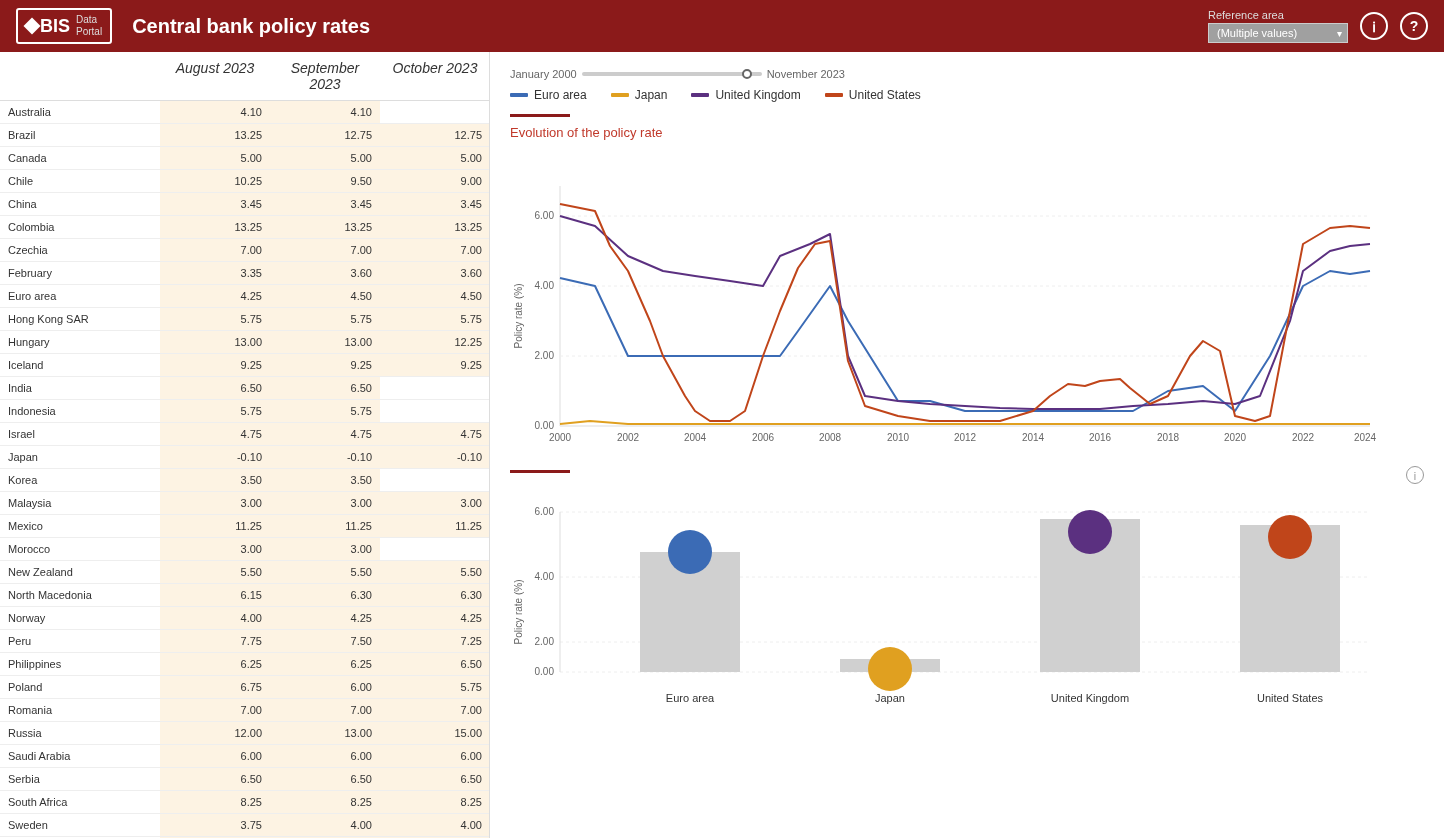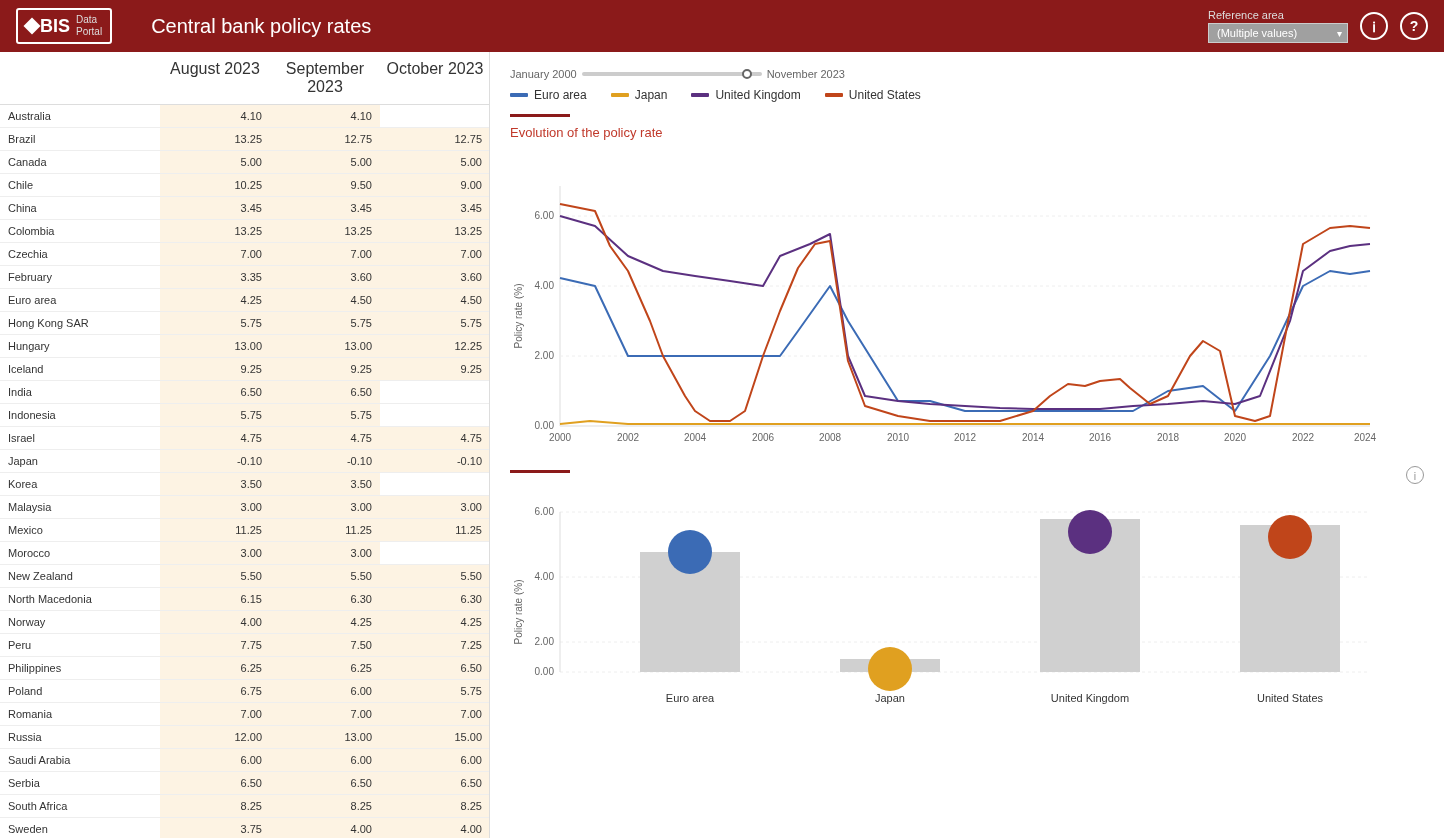--- a/index.html
+++ b/index.html
@@ -27,10 +27,9 @@
     }
     .page-title {
       font-size: 20px;
-      font-weight: normal;
+      font-weight: bold;
       color: white;
       flex: 1;
-      margin-left: 19px;
     }
     .header-controls {
       display: flex;

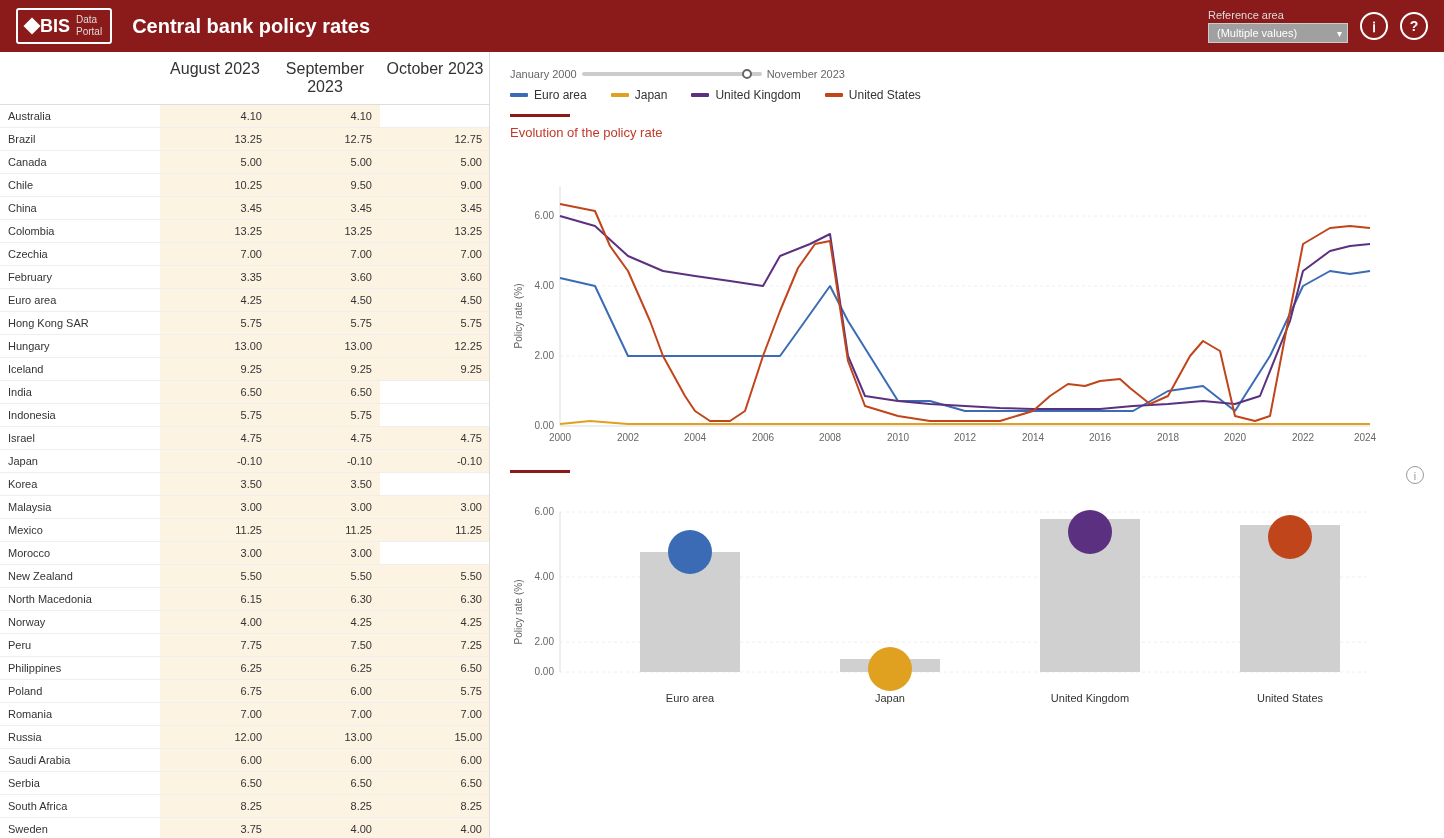--- a/index.html
+++ b/index.html
@@ -84,9 +84,10 @@
     .table-header-cell {
       padding: 8px 6px;
       text-align: center;
-      font-size: 16px;
+      font-size: 14px;
       color: #333;
       font-weight: normal;
+      font-style: italic;
     }
     .table-header-cell:first-child { text-align: left; }
     .table-row {

